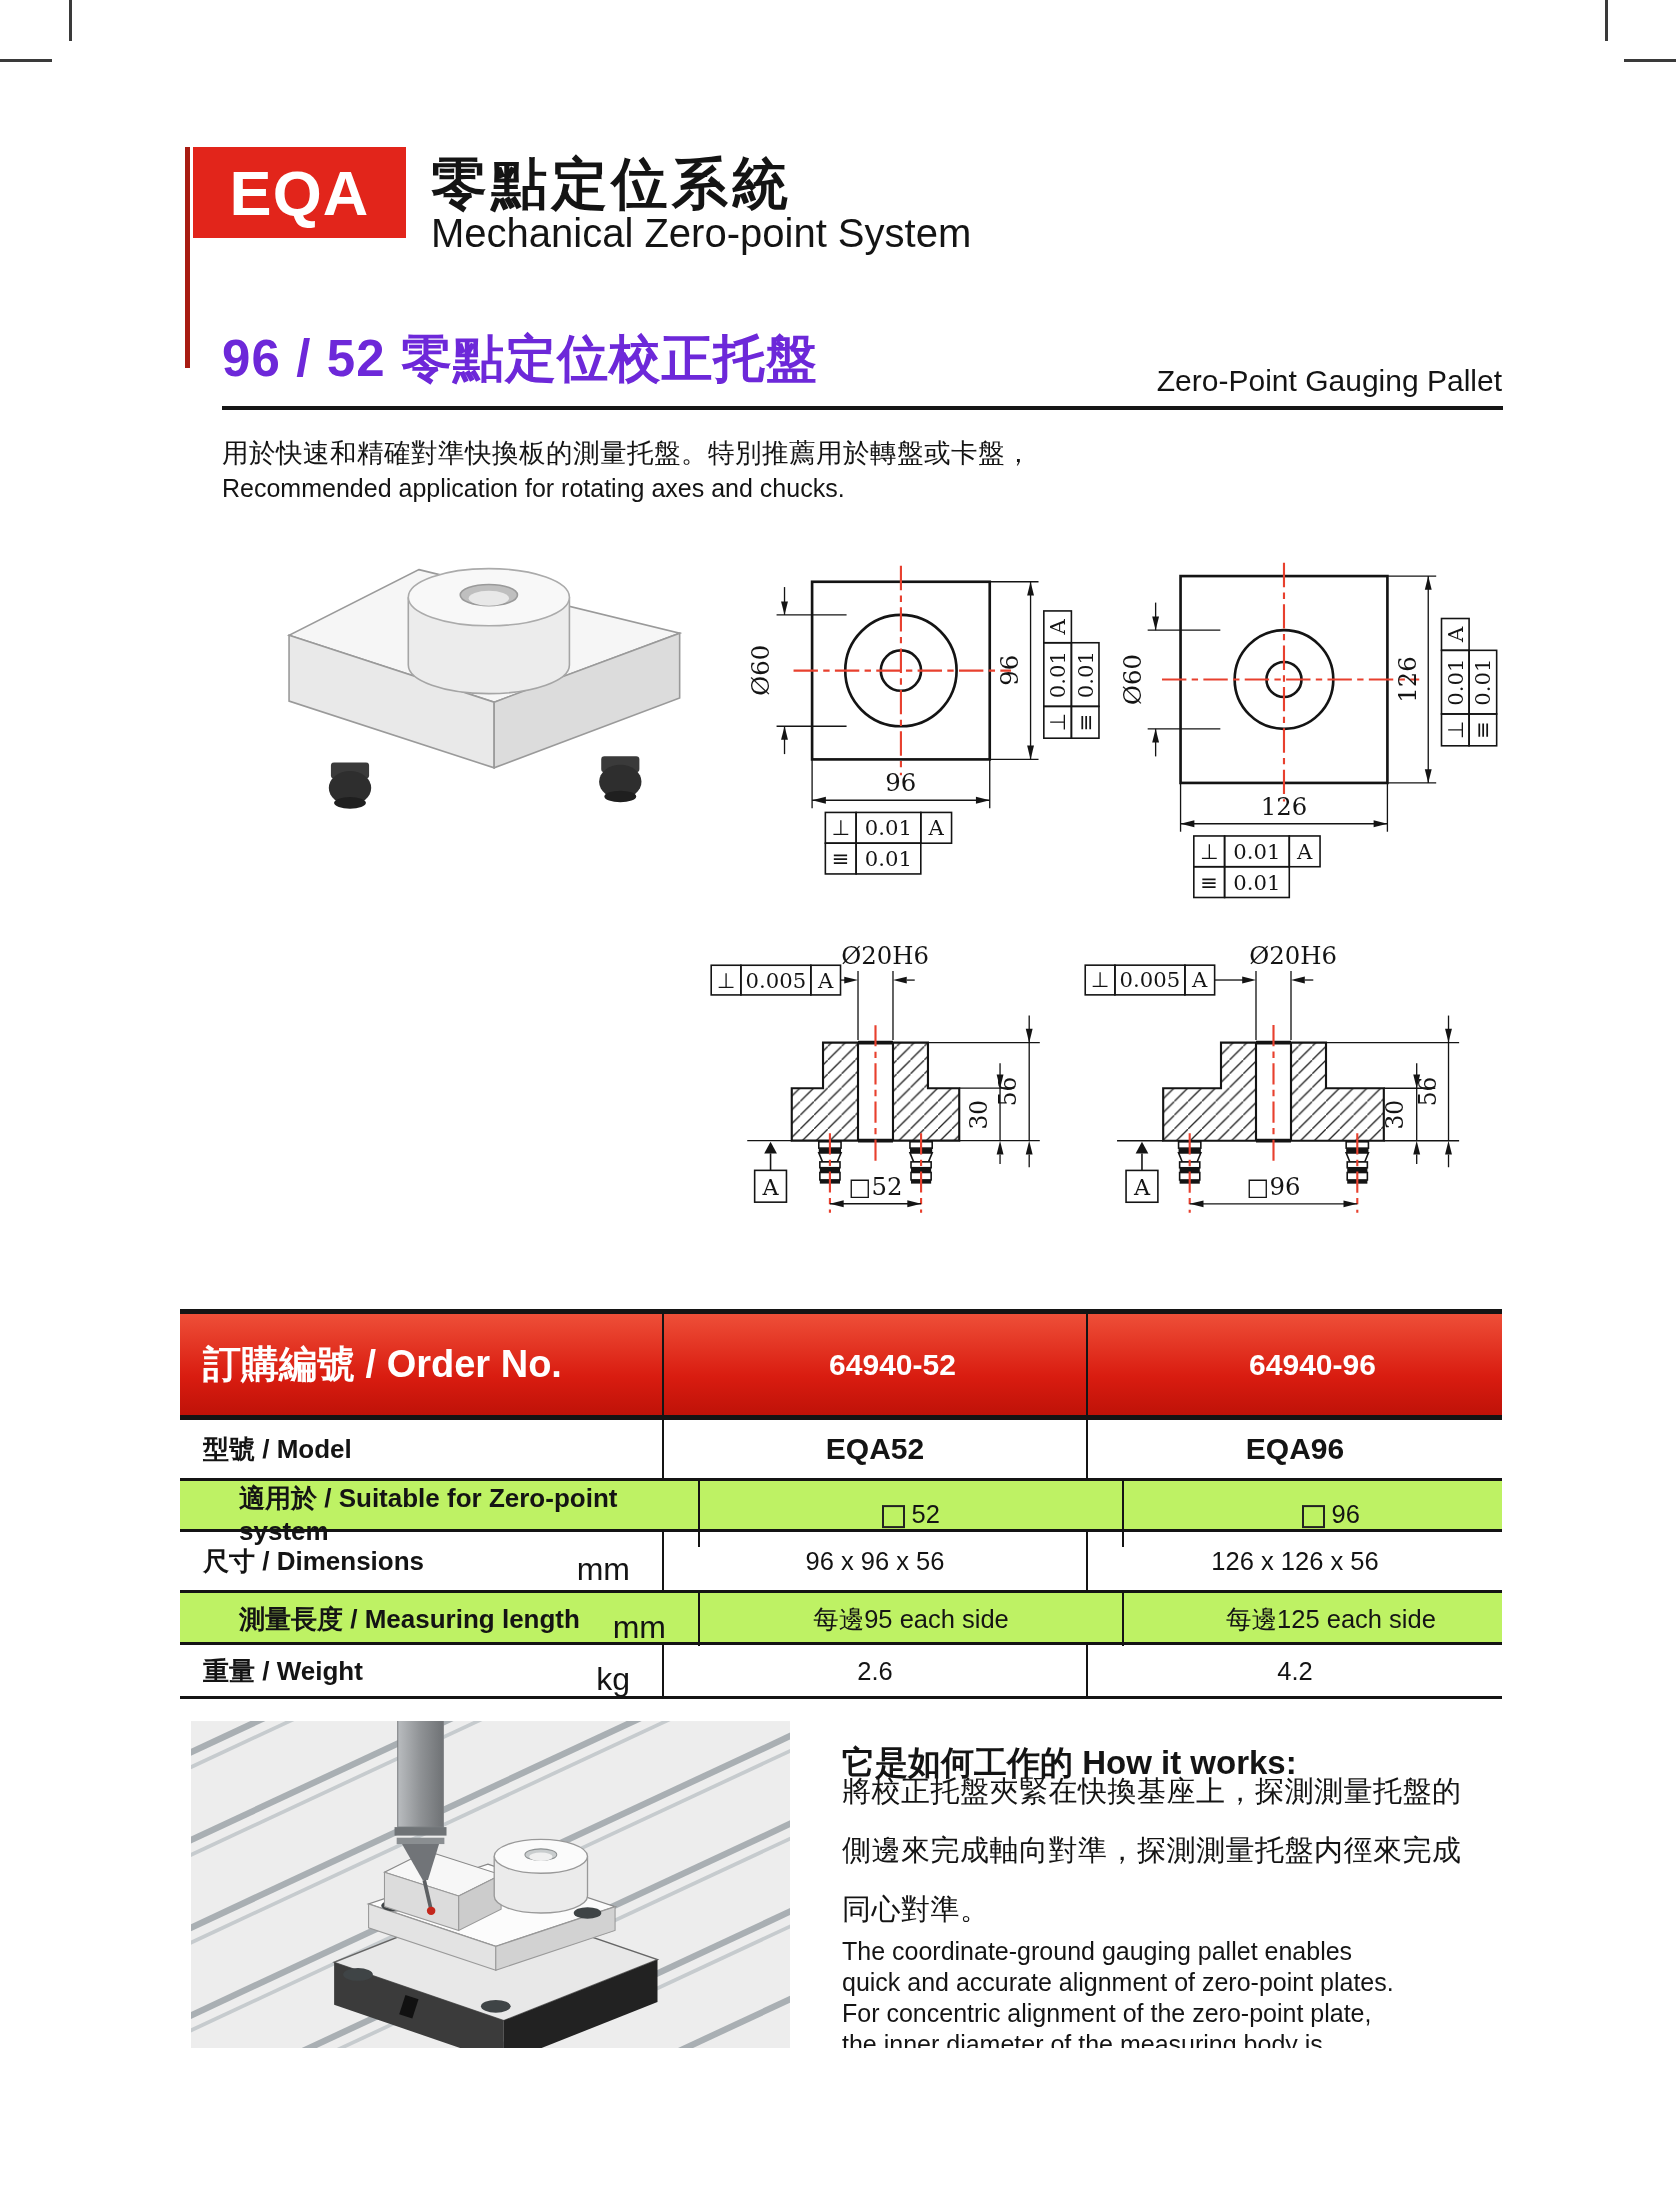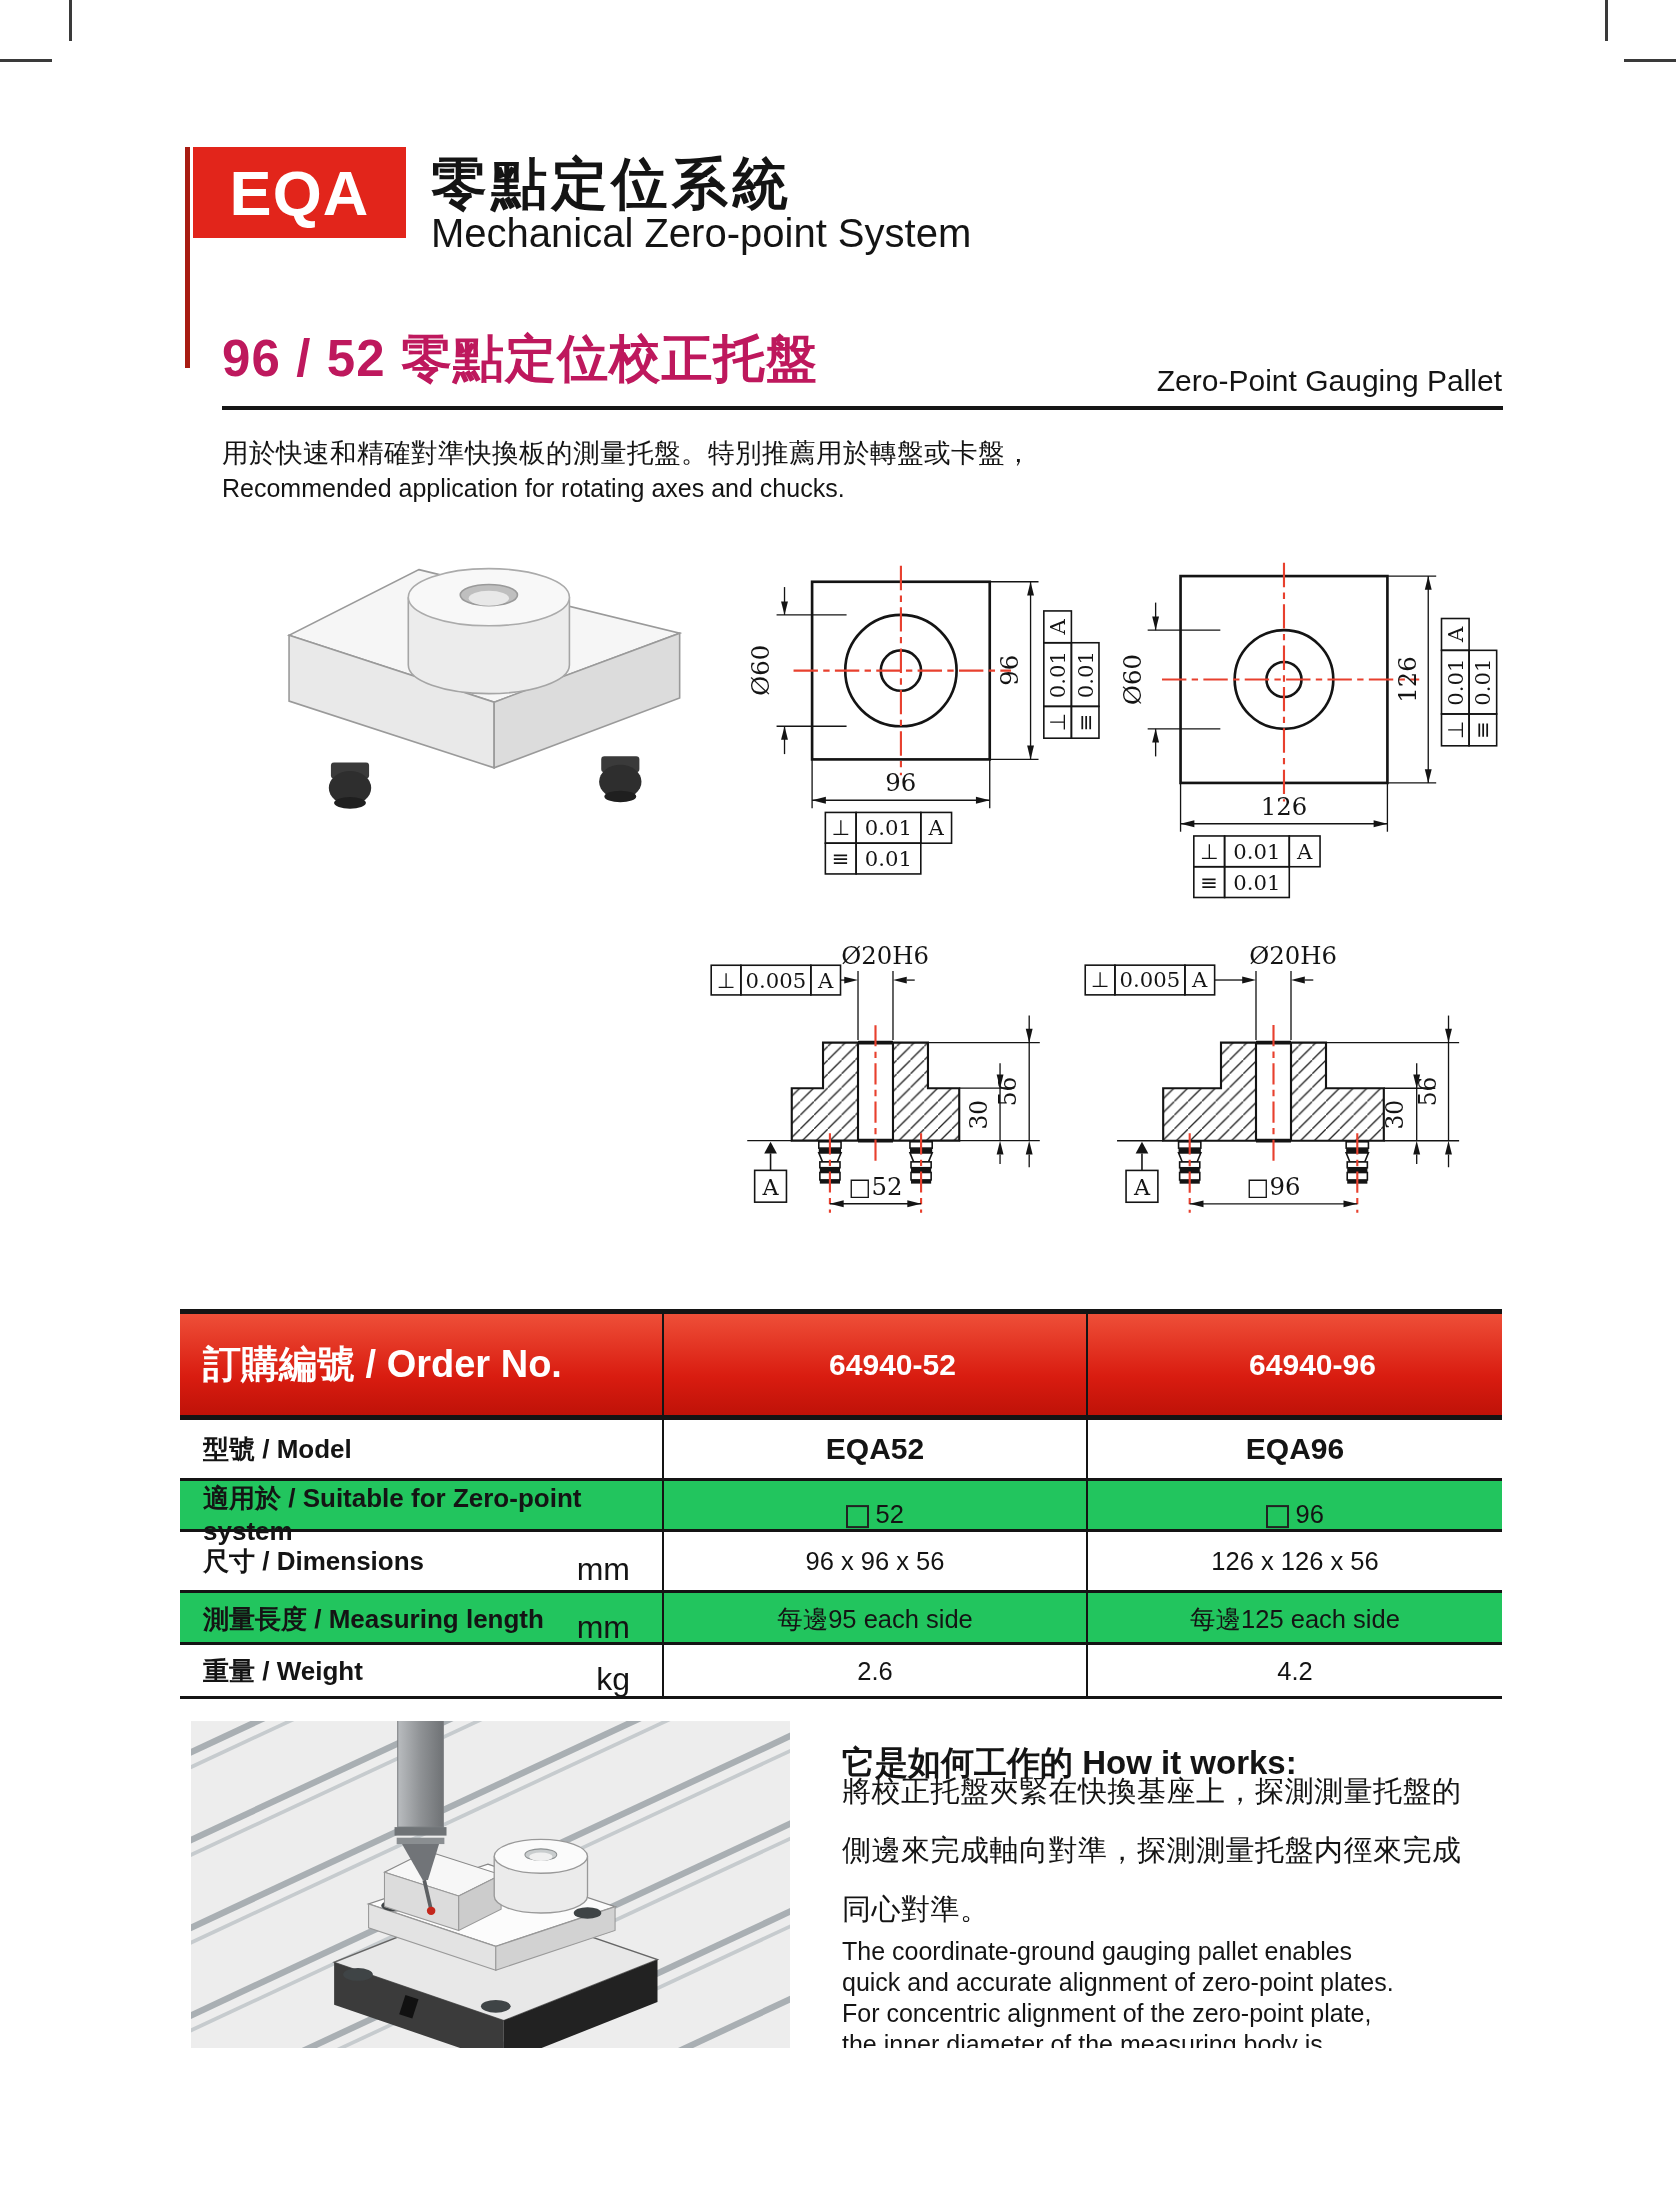--- a/index.html
+++ b/index.html
@@ -17,7 +17,7 @@
   #title-en{left:431px;top:211px;font-size:40px;font-weight:400;}
 
   
-  #sec-zh{left:222px;top:325px;font-size:51px;font-weight:bold;color:#be185d;letter-spacing:1.1px;}
+  #sec-zh{left:222px;top:325px;font-size:51px;font-weight:bold;color:#6d28d9;letter-spacing:1.1px;}
   #sec-en{right:174px;top:364px;font-size:30px;}
   #rule{left:222px;top:406px;width:1281px;height:3.7px;background:#161616;}
   #desc-zh{left:222px;top:435px;font-size:26.5px;letter-spacing:0.5px;}

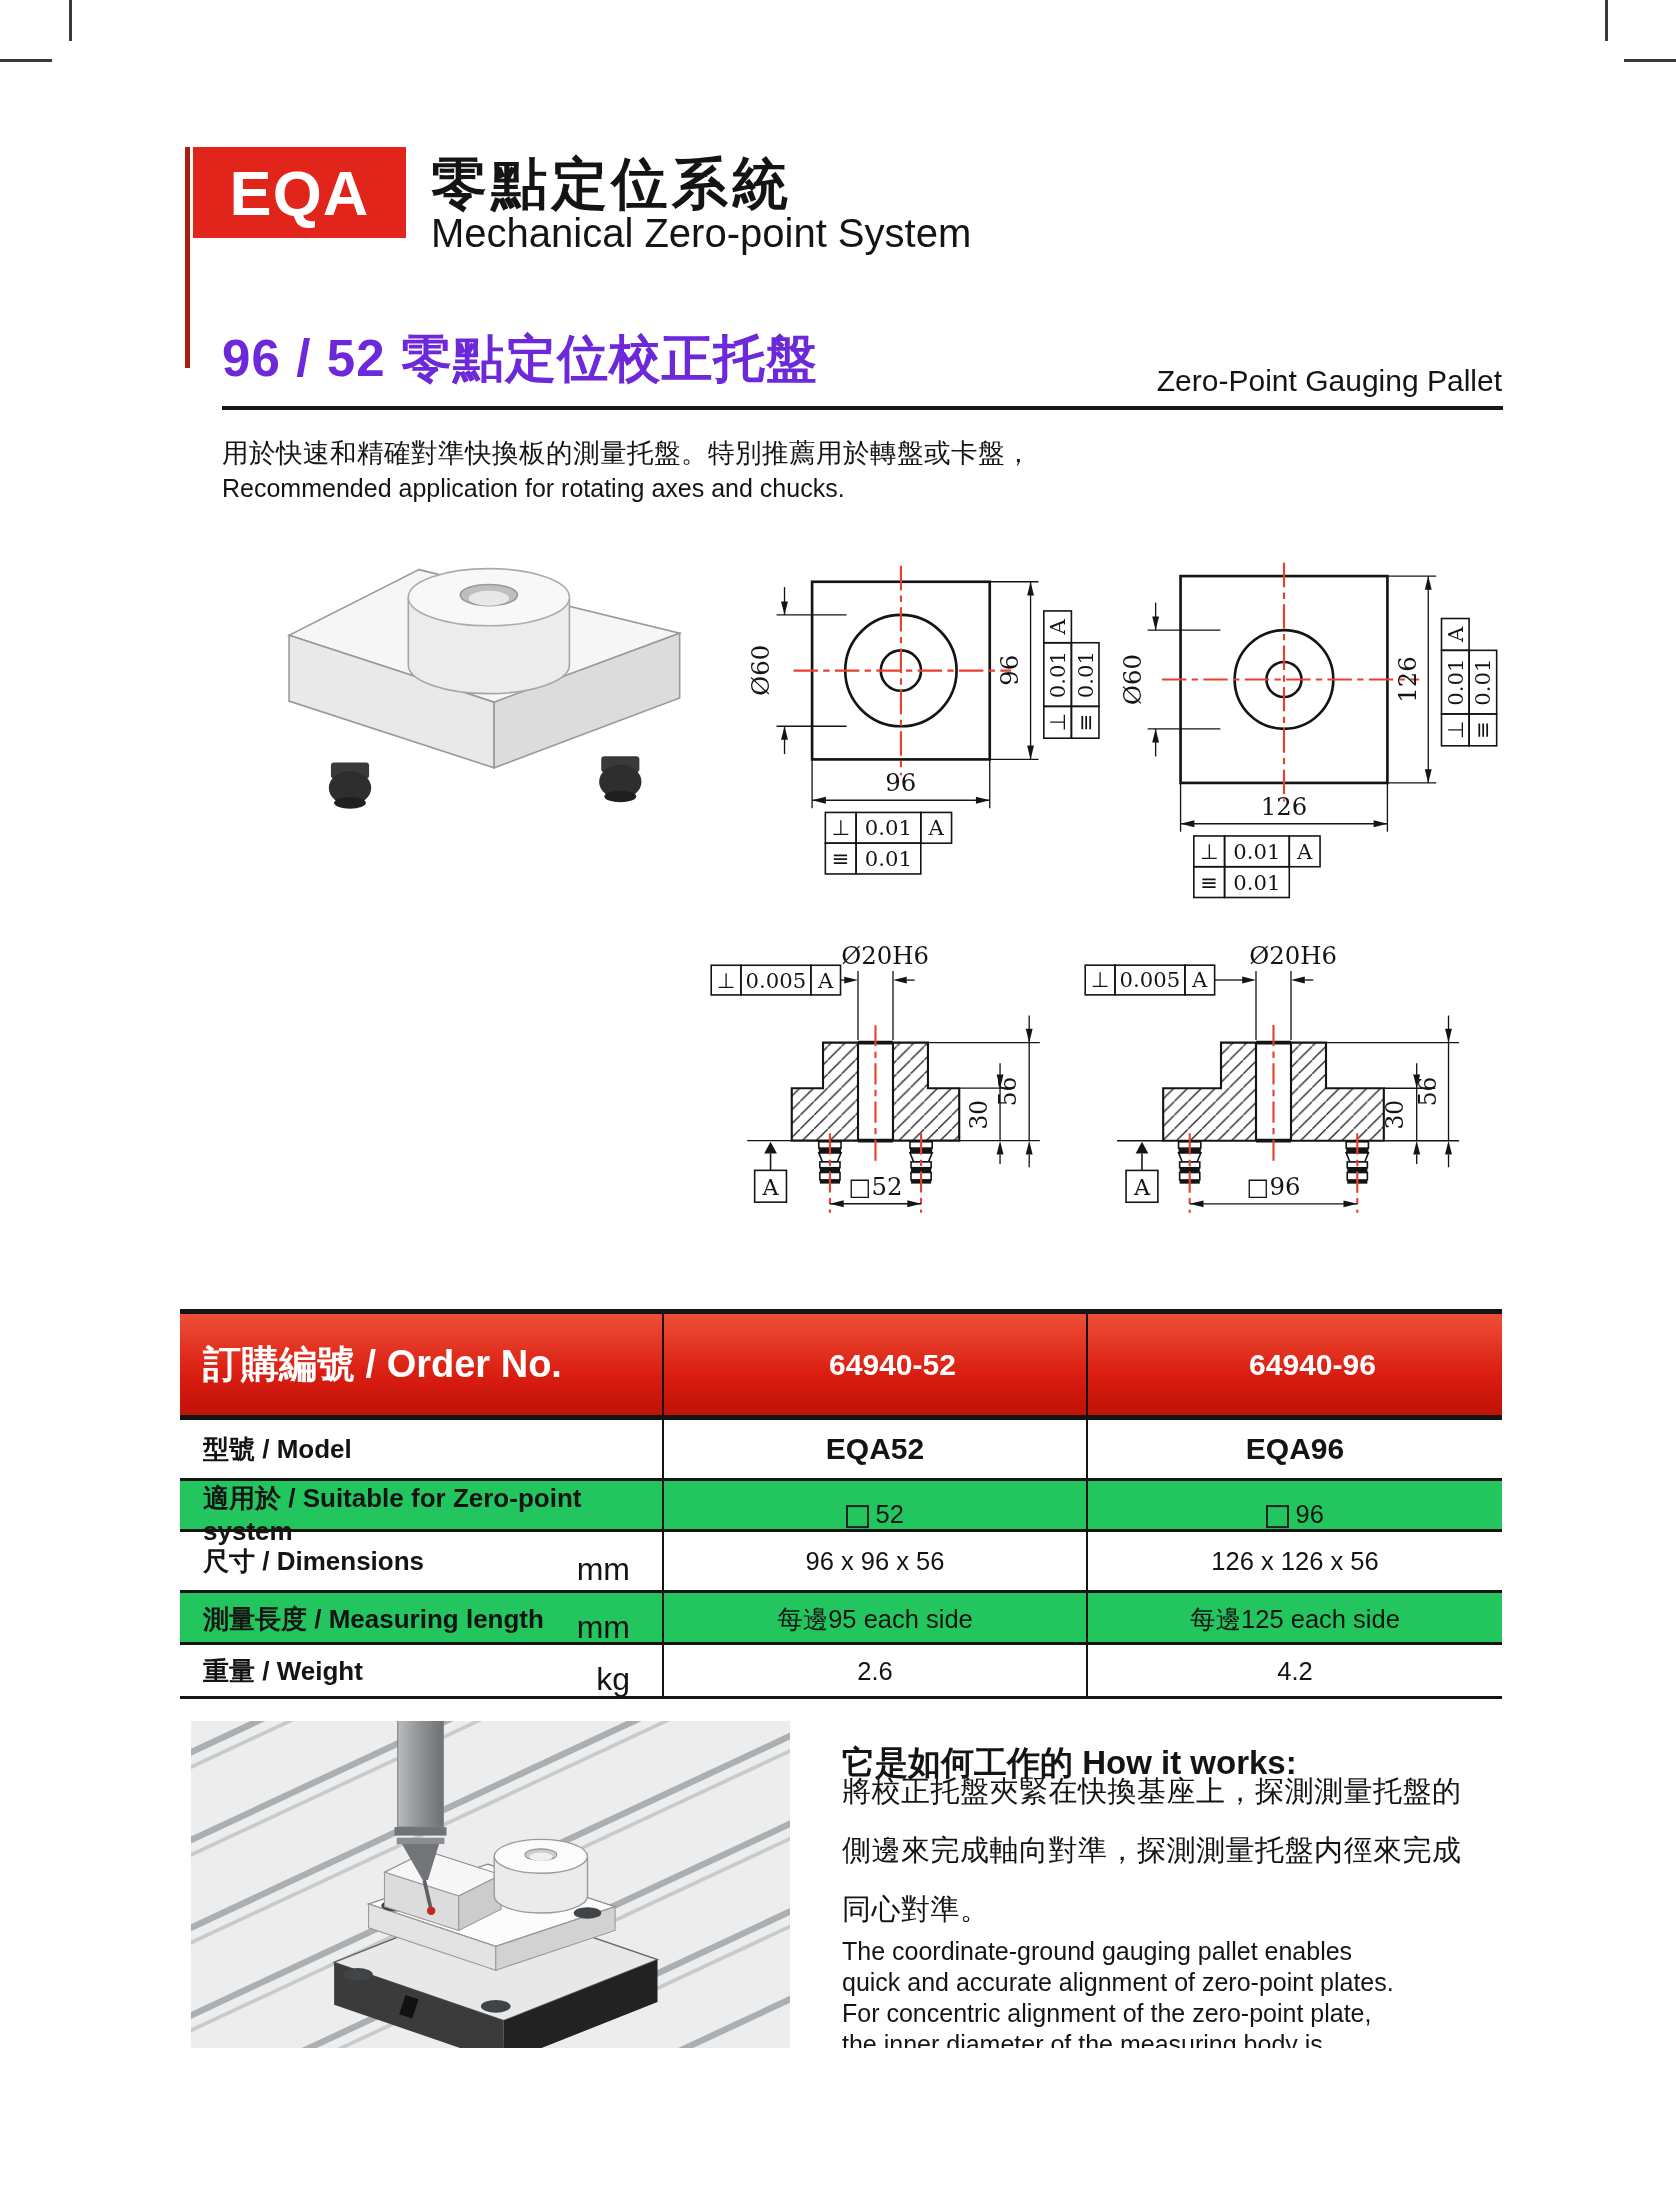--- a/index.html
+++ b/index.html
@@ -40,7 +40,7 @@
             background:linear-gradient(180deg,#ee4f38 0%,#d91c10 62%,#bf1208 100%);
             border-top:5.3px solid #141414;border-bottom:5.3px solid #141414;color:#fff;}
   .t-row{display:grid;grid-template-columns:484px 424px 414px;border-bottom:3.7px solid #141414;background:#fff;}
-  .t-row.gray{background:#22c55e;}
+  .t-row.gray{background:#bef264;padding-left:36px;}
   .r1{height:58px;} .r2{height:48px;} .r3{height:58px;} .r4{height:49px;} .r5{height:51px;}
   .tl{display:flex;justify-content:space-between;align-items:center;padding:0 32px 0 23px;
       font-size:26px;font-weight:bold;border-right:2.1px solid #141414;height:100%;}

